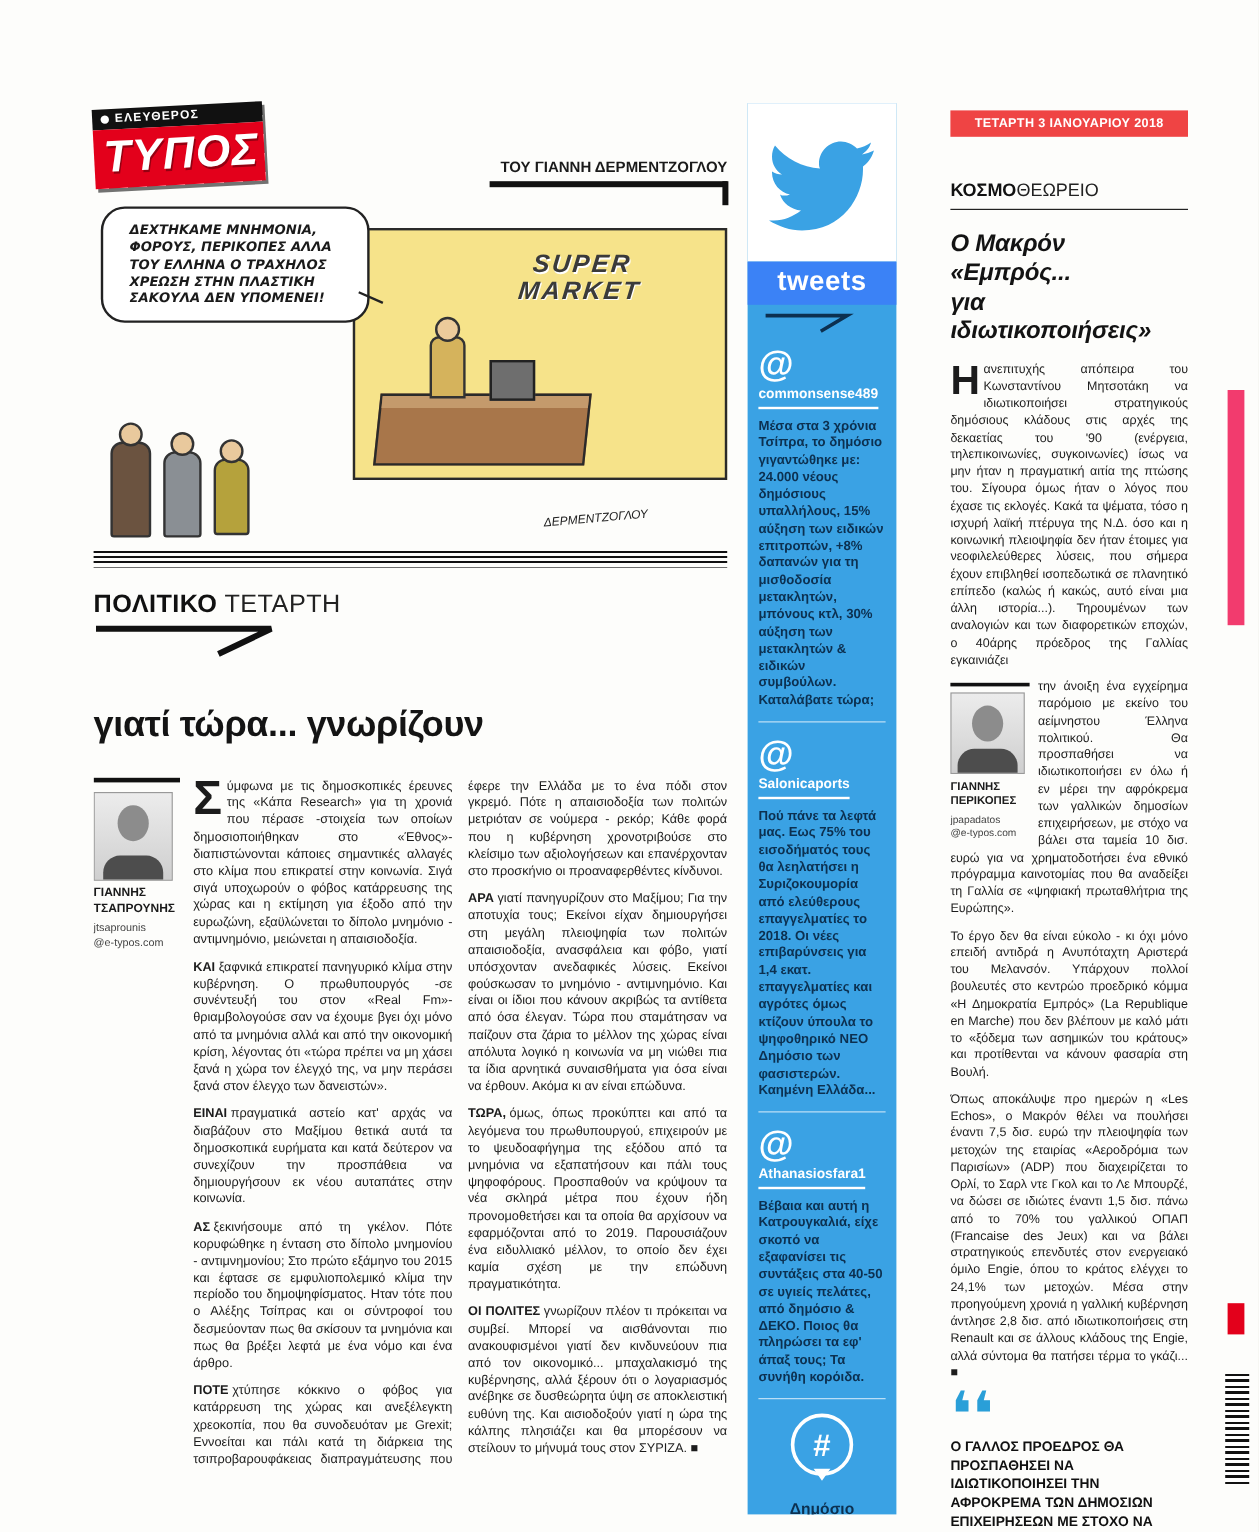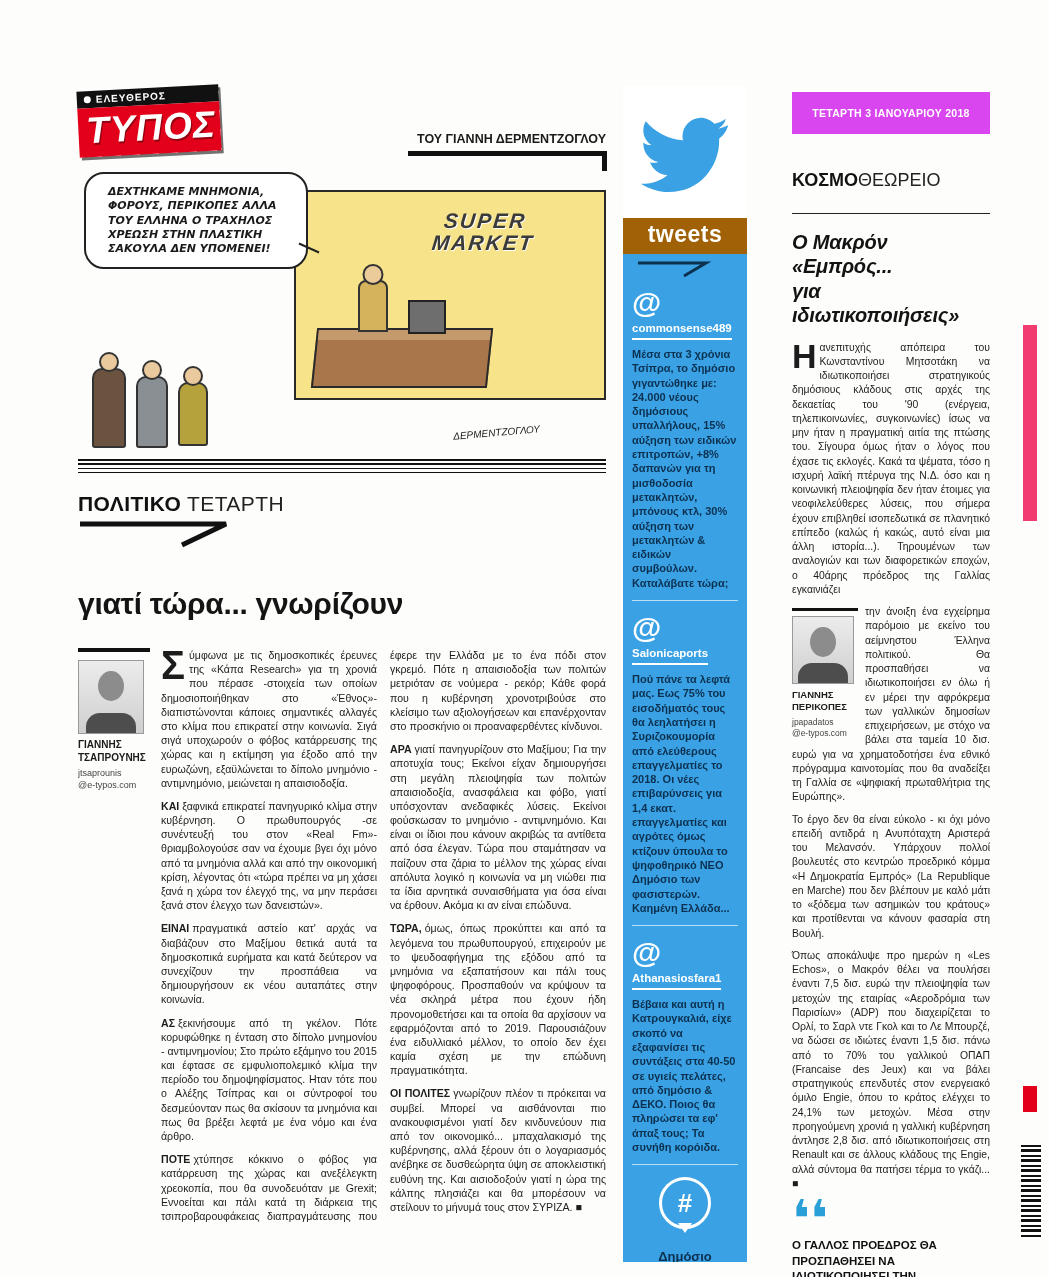--- a/index.html
+++ b/index.html
@@ -68,7 +68,7 @@
 
   
   .right-col{position:absolute;left:792px;top:92px;width:198px;}
-  .date-banner{background:#d946ef;color:#fff;font-weight:bold;font-size:10.5px;text-align:center;padding:15px 2px;letter-spacing:.3px;}
+  .date-banner{background:#ef4444;color:#fff;font-weight:bold;font-size:10.5px;text-align:center;padding:5px 2px;letter-spacing:.3px;}
   .kosmo{margin-top:36px;font-size:18px;border-bottom:1.5px solid #222;padding-bottom:22px;color:#111;}
   .kosmo b{font-weight:bold;}
   .kosmo span{font-weight:normal;color:#222;}

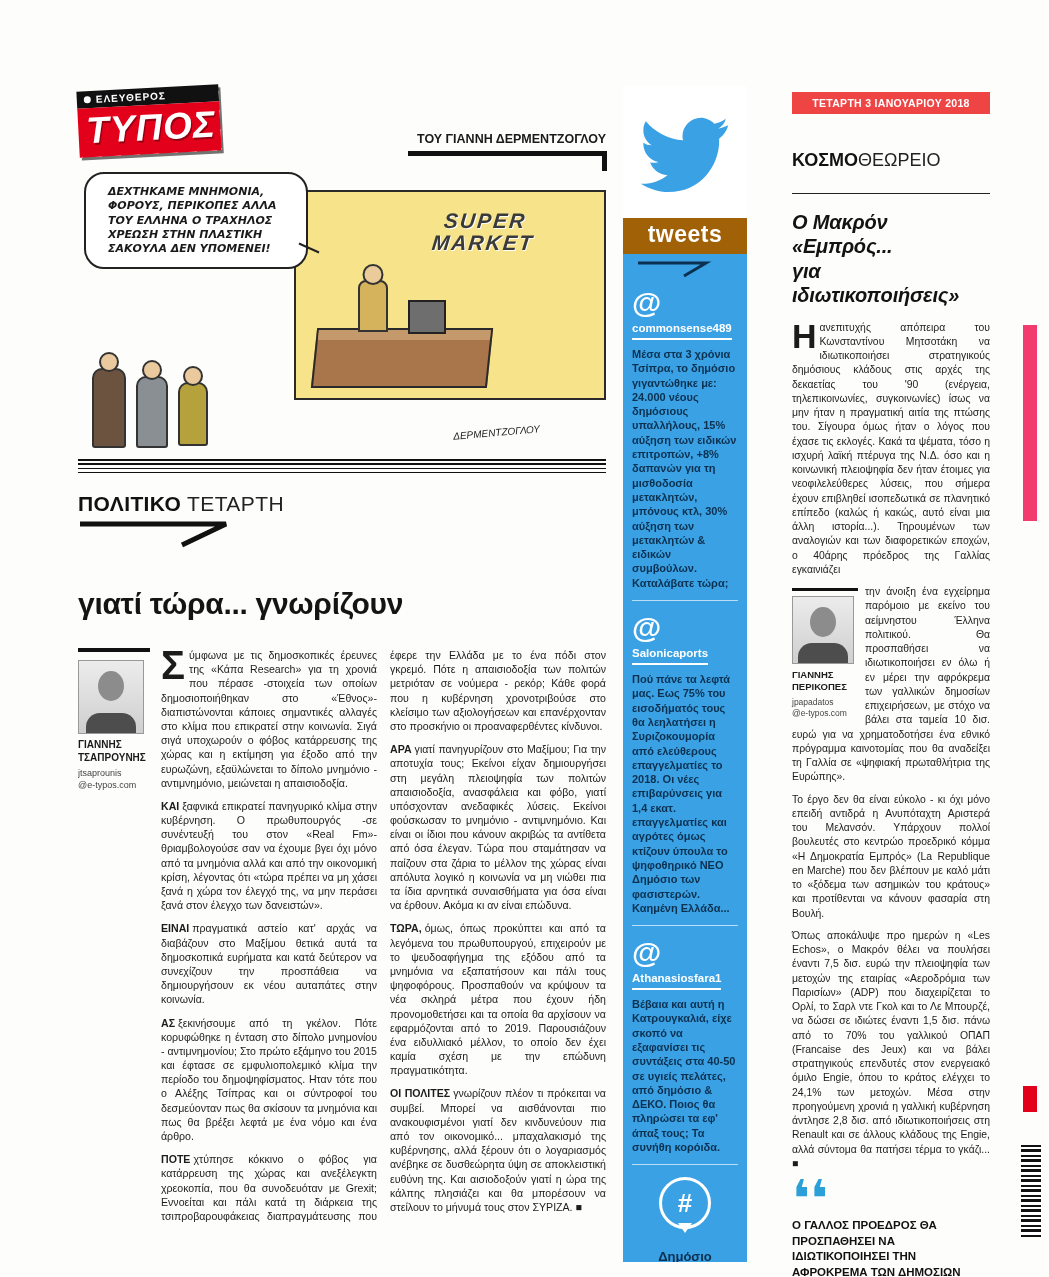--- a/index.html
+++ b/index.html
@@ -69,7 +69,7 @@
   
   .right-col{position:absolute;left:792px;top:92px;width:198px;}
   .date-banner{background:#ef4444;color:#fff;font-weight:bold;font-size:10.5px;text-align:center;padding:5px 2px;letter-spacing:.3px;}
-  .kosmo{margin-top:36px;font-size:18px;border-bottom:1.5px solid #222;padding-bottom:22px;color:#111;}
+  .kosmo{margin-top:36px;font-size:15px;border-bottom:1.5px solid #222;padding-bottom:7px;color:#111;}
   .kosmo b{font-weight:bold;}
   .kosmo span{font-weight:normal;color:#222;}
   .right-title{font-style:italic;font-weight:bold;font-size:20px;line-height:1.22;margin:16px 0 0;letter-spacing:-.2px;color:#131313;}

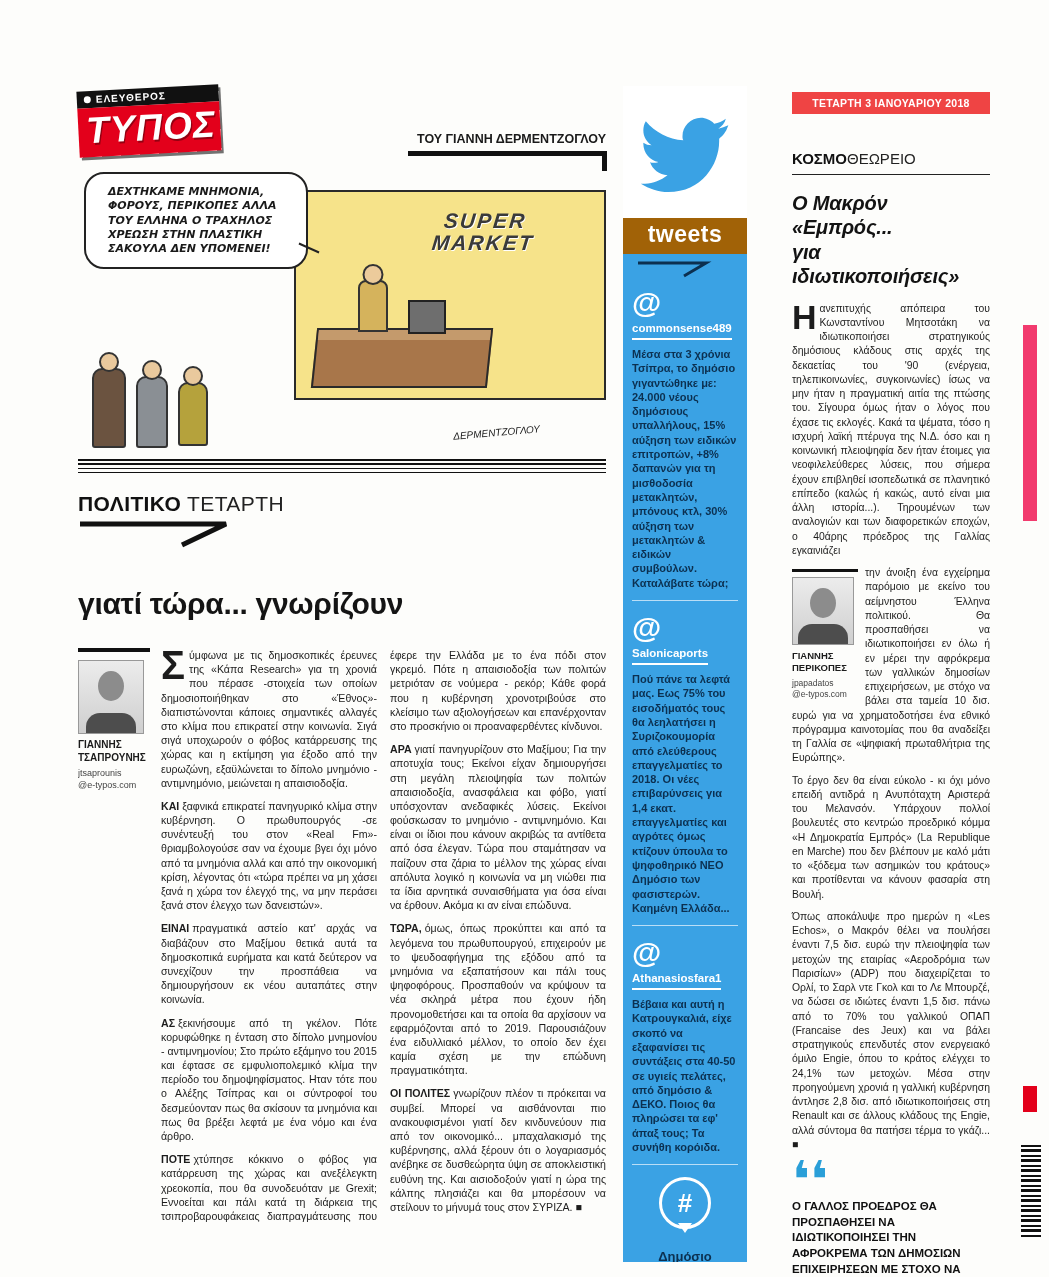--- a/index.html
+++ b/index.html
@@ -54,7 +54,7 @@
   
   .tweets{position:absolute;left:623px;top:86px;width:124px;height:1176px;background:#3aa2e4;display:flex;flex-direction:column;}
   .tweets-top{background:#fff;height:132px;flex:none;display:flex;align-items:center;justify-content:center;}
-  .tweets-banner{flex:none;background:#a16207;color:#fff;font-weight:bold;font-size:23px;text-align:center;padding:3px 0 6px;letter-spacing:.5px;}
+  .tweets-banner{flex:none;background:#3b82f6;color:#fff;font-weight:bold;font-size:23px;text-align:center;padding:3px 0 6px;letter-spacing:.5px;}
   .tweets-body{flex:1;padding:6px 9px 10px;overflow:hidden;}
   .tweets-swoosh{margin:0 0 6px 4px;}
   .tweet{margin-bottom:12px;border-bottom:1px solid rgba(255,255,255,.65);padding-bottom:10px;}

